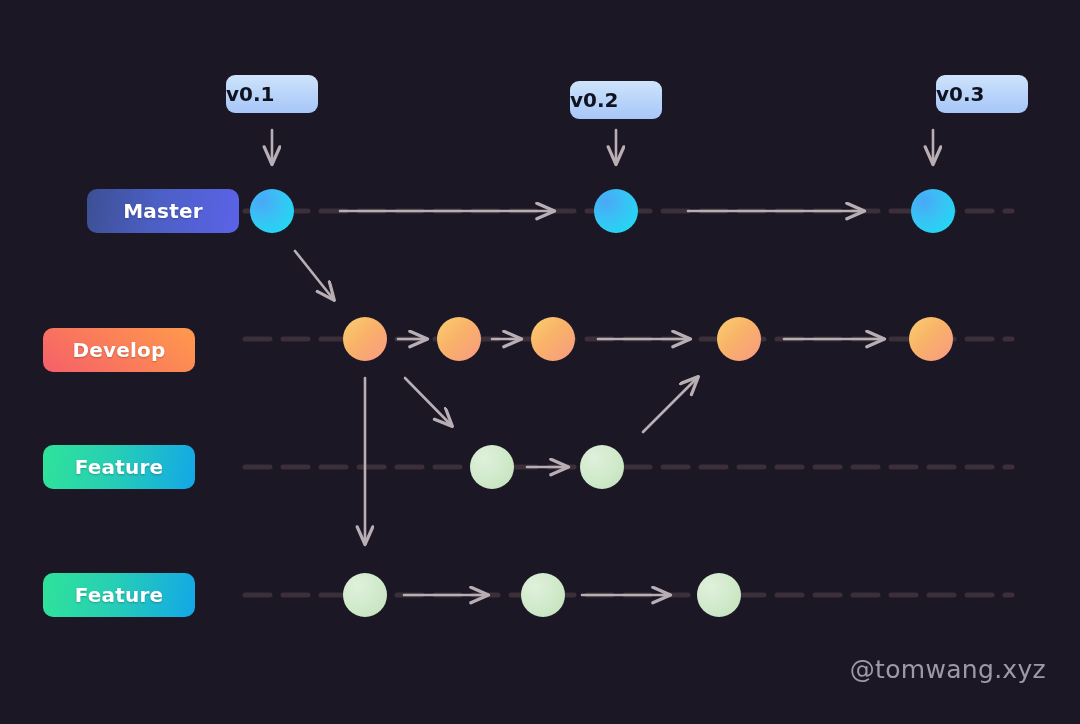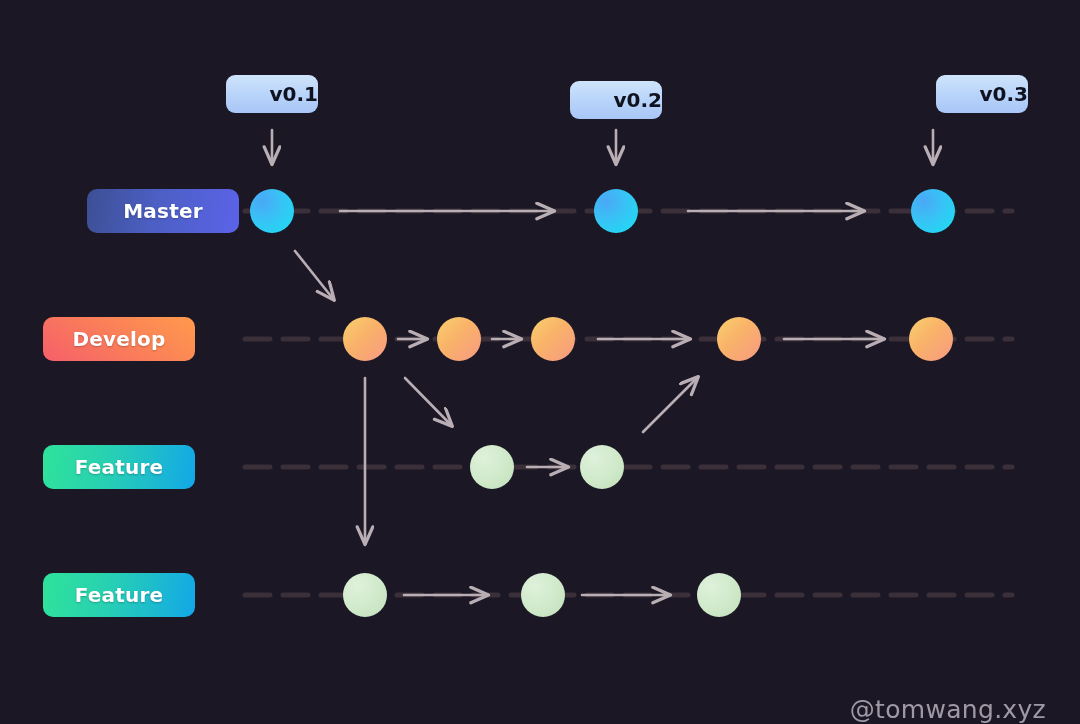--- a/index.html
+++ b/index.html
@@ -64,7 +64,7 @@
     border-radius: 9px;
     display: flex;
     align-items: center;
-    justify-content: flex-end;
+    justify-content: flex-start;
     color: #10131f;
     font-size: 20px;
     font-weight: bold;

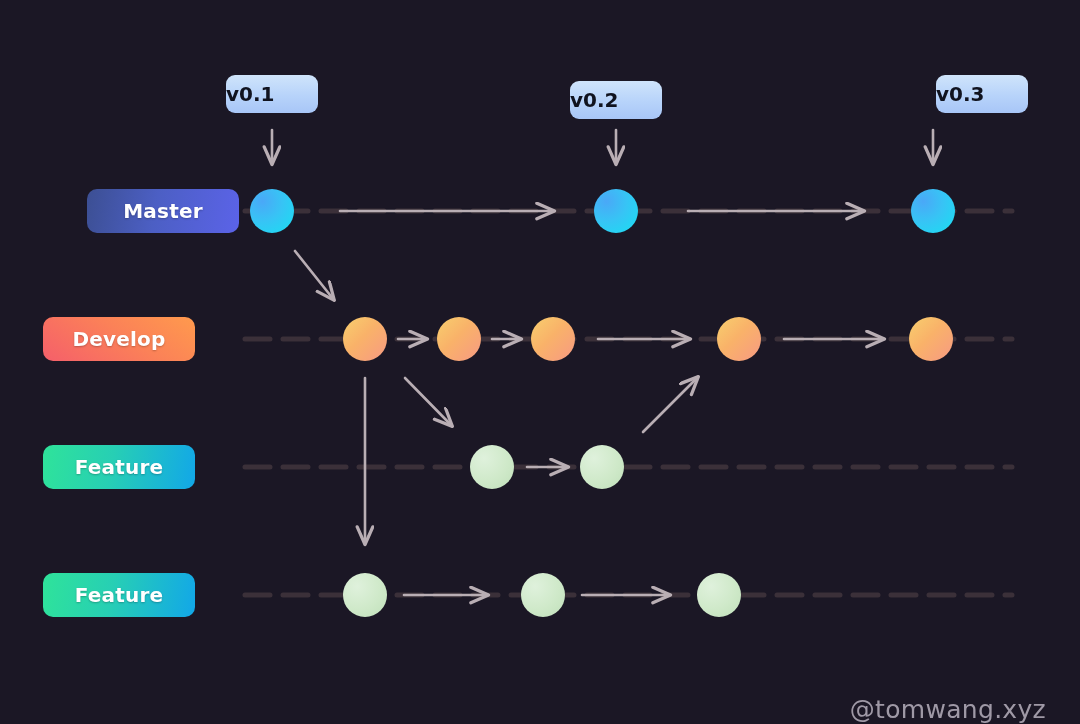--- a/index.html
+++ b/index.html
@@ -44,7 +44,7 @@
     margin-left: 44px;
   }
   .pill-develop {
-    left: 43px; top: 317px;
+    left: 43px; top: 328px;
     background: linear-gradient(215deg, #ff9a4d 0%, #fb8158 45%, #f55f6a 100%);
   }
   .pill-feature-1 {

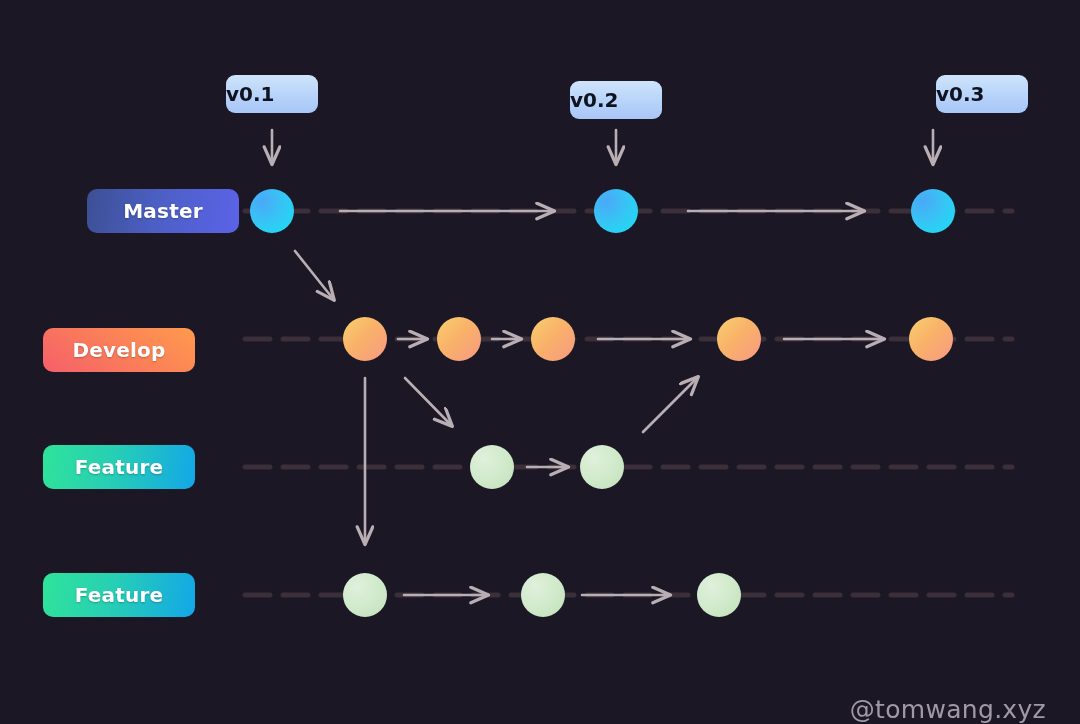--- a/index.html
+++ b/index.html
@@ -104,7 +104,6 @@
     font-weight: normal;
     letter-spacing: 0.3px;
     opacity: 0.85;
-    margin-top: 40px;
   }
 </style>
 </head>

